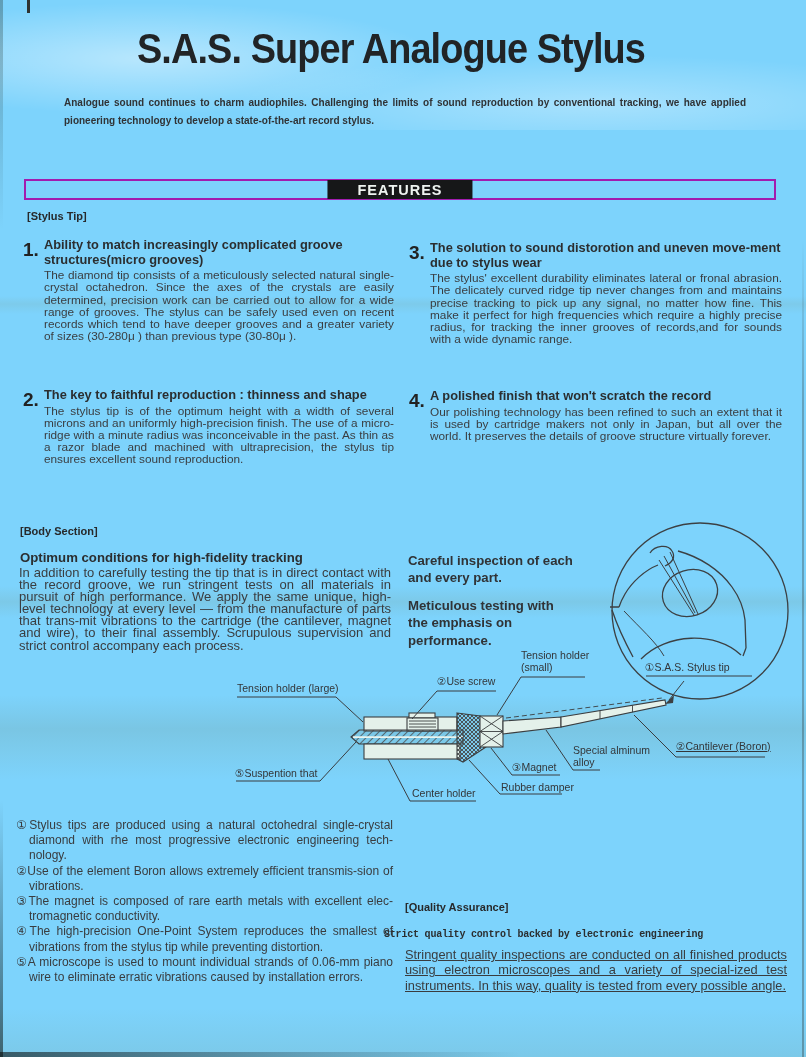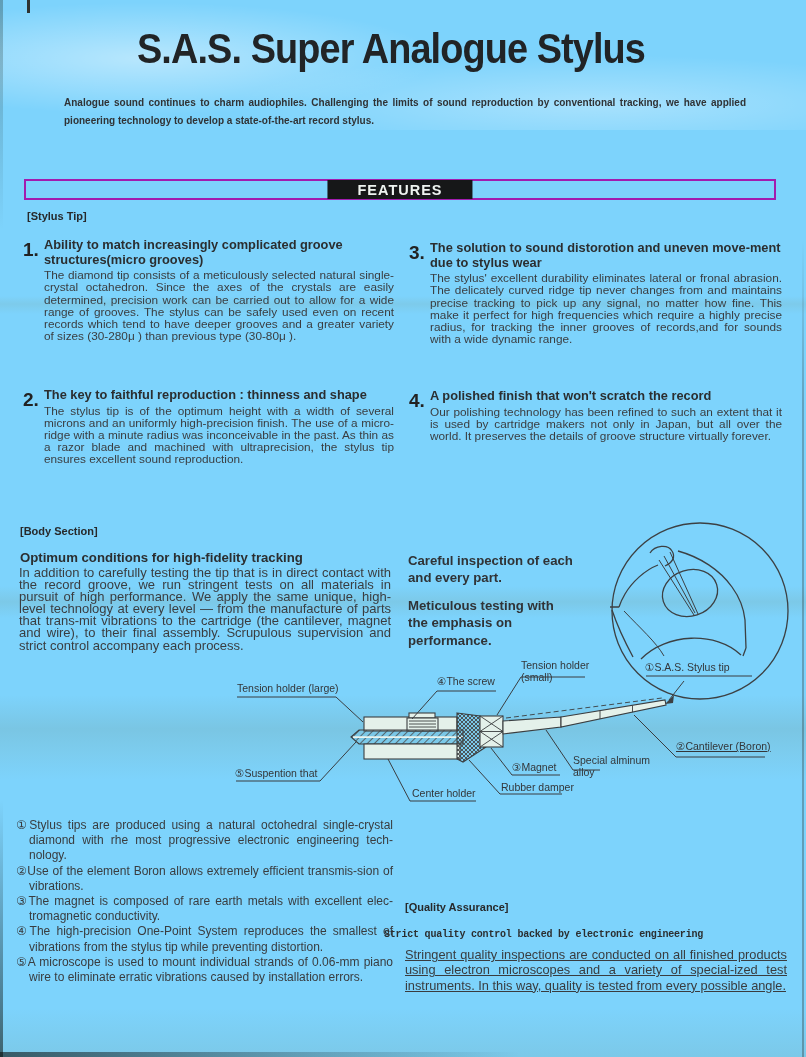--- a/index.html
+++ b/index.html
@@ -44,7 +44,7 @@
   .callout{font-size:13.2px;font-weight:bold;line-height:17.4px;color:#303336;}
   
   .dlabel{font-size:10.5px;color:#333639;white-space:nowrap;line-height:11.5px;}
-  .dlabel.wrap{white-space:normal;margin-top:10px;}
+  .dlabel.wrap{white-space:normal;}
   
   .footnotes{left:16px;top:818px;width:377px;font-size:12px;line-height:15.2px;color:#393c3f;}
   .footnote{padding-left:13px;text-indent:-13px;text-align:justify;}

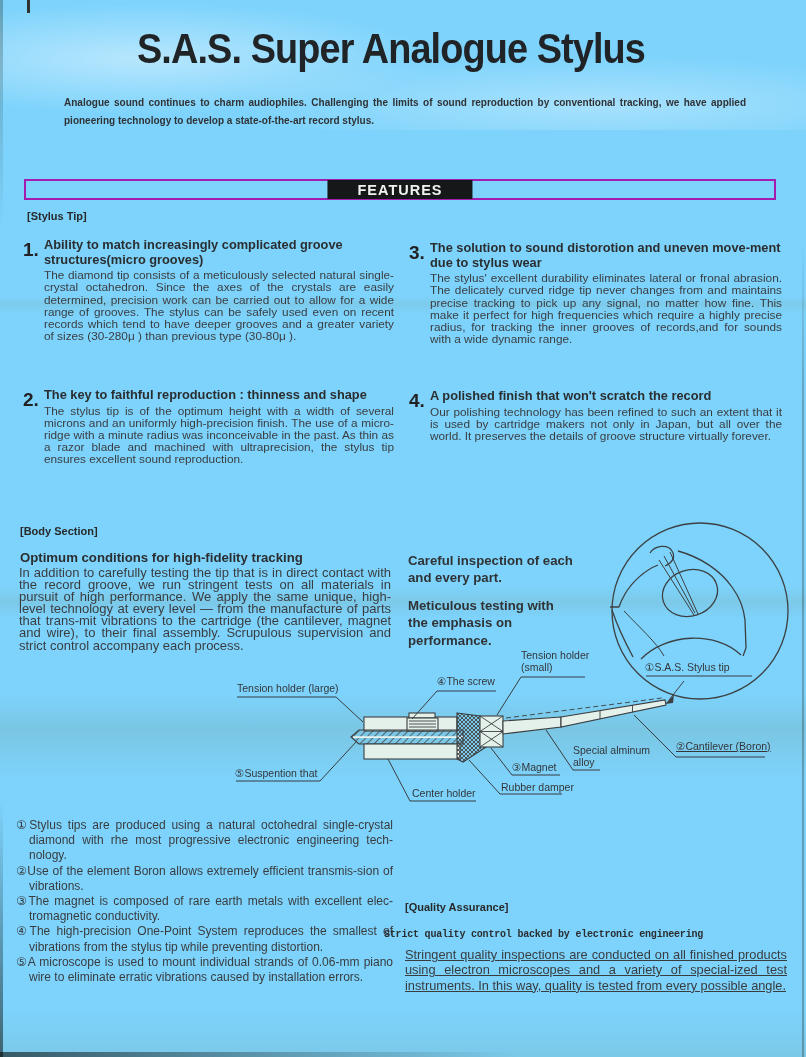--- a/index.html
+++ b/index.html
@@ -177,7 +177,7 @@
   </svg>
 
   <div class="abs dlabel" style="left:237px;top:683px;">Tension holder (large)</div>
-  <div class="abs dlabel" style="left:437px;top:676px;">④The screw</div>
+  <div class="abs dlabel" style="left:437px;top:676px;">②Use screw</div>
   <div class="abs dlabel wrap" style="left:521px;top:650px;width:70px;">Tension holder (small)</div>
   <div class="abs dlabel" style="left:645px;top:662px;">①S.A.S. Stylus tip</div>
   <div class="abs dlabel" style="left:235px;top:768px;">⑤Suspention that</div>

